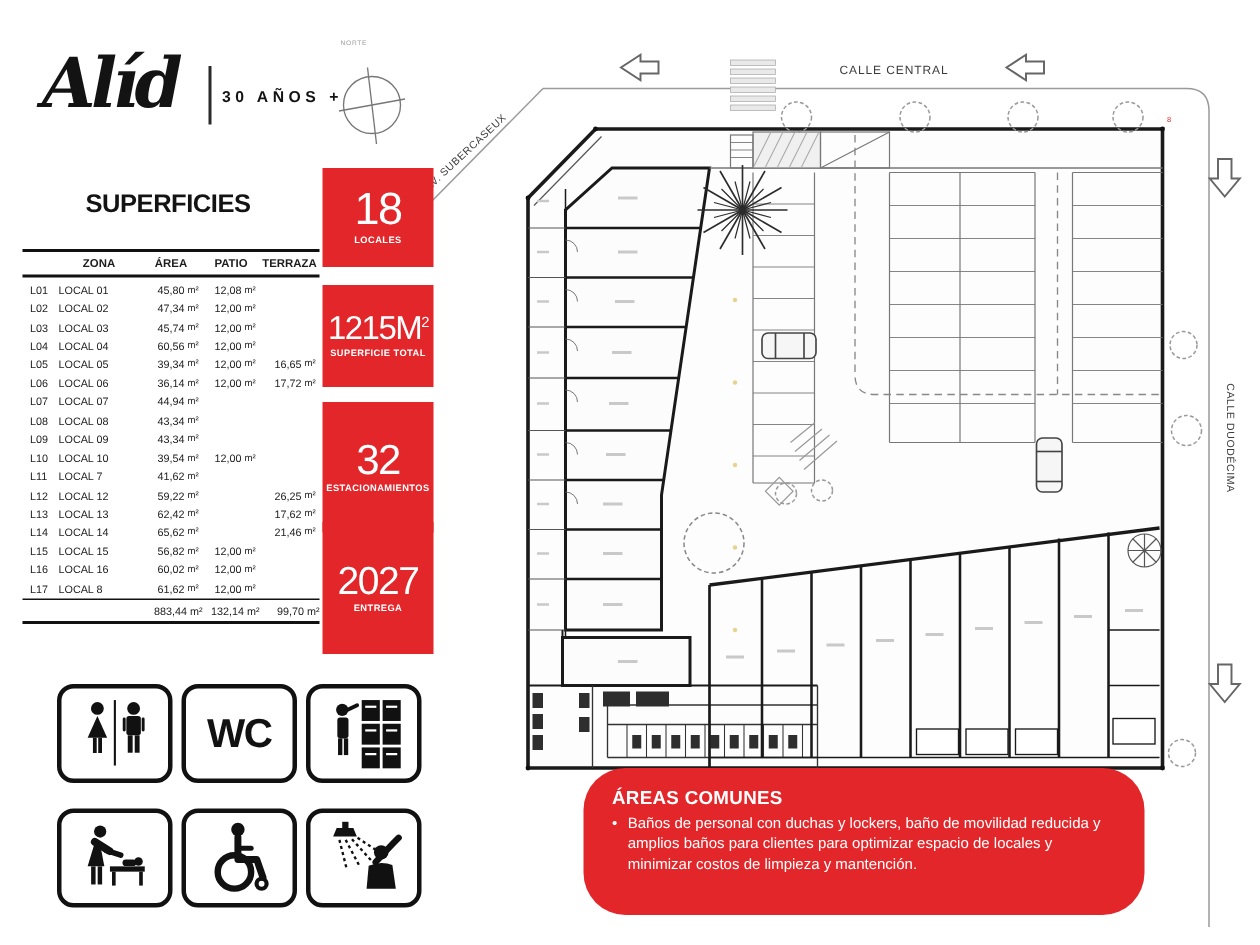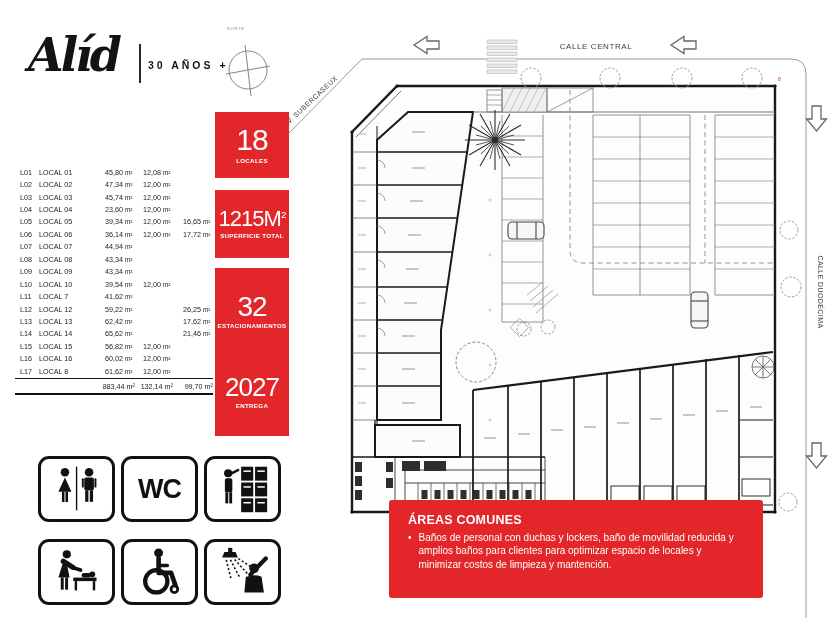--- a/index.html
+++ b/index.html
@@ -237,6 +237,7 @@
   <div class="logo-sep"></div>
   <div class="tagline">30 AÑOS +</div>
 
+  <div class="sup-title">SUPERFICIES</div>
 
   <div class="table">
     <div>

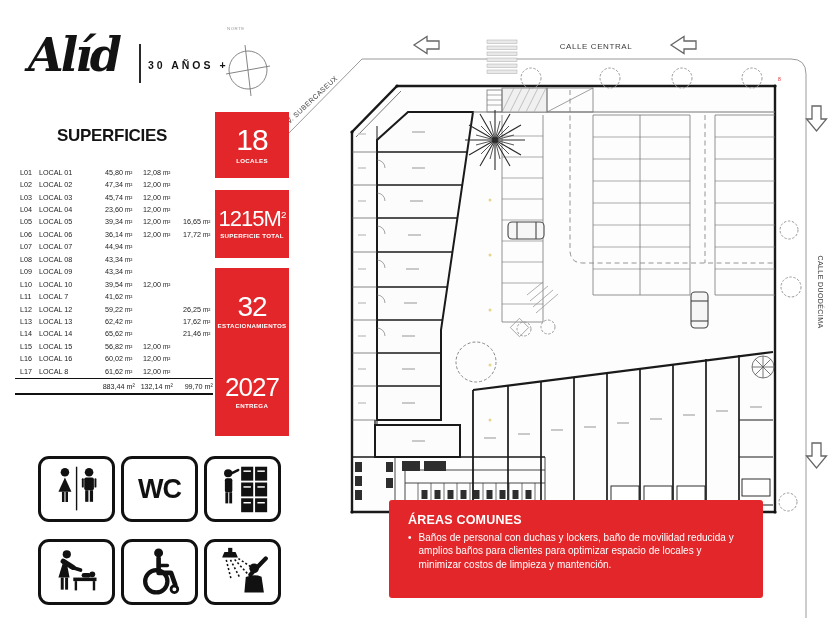--- a/index.html
+++ b/index.html
@@ -240,6 +240,13 @@
   <div class="sup-title">SUPERFICIES</div>
 
   <div class="table">
+    <div class="tgrid thead">
+      <div></div>
+      <div class="h">ZONA</div>
+      <div class="h sp2">ÁREA</div>
+      <div class="h sp2">PATIO</div>
+      <div class="h sp2">TERRAZA</div>
+    </div>
     <div>
         <div class="tgrid trow">
         <div class="c-code">L01</div>

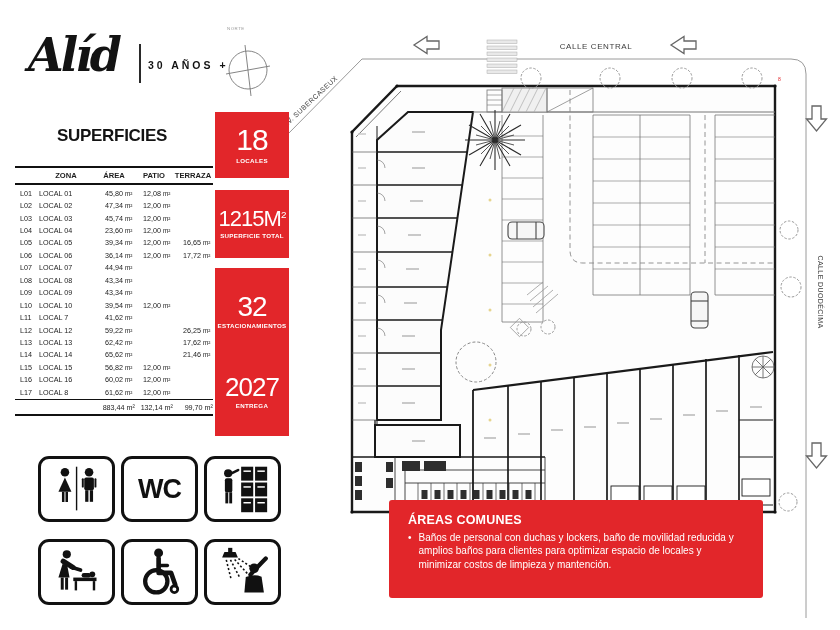--- a/index.html
+++ b/index.html
@@ -281,7 +281,7 @@
         <div class="tgrid trow">
         <div class="c-code">L04</div>
         <div>LOCAL 04</div>
-        <div class="c-num">23,60</div>
+        <div class="c-num">60,56</div>
         <div class="c-unit">m²</div>
         <div class="c-num">12,00</div>
         <div class="c-unit">m²</div>

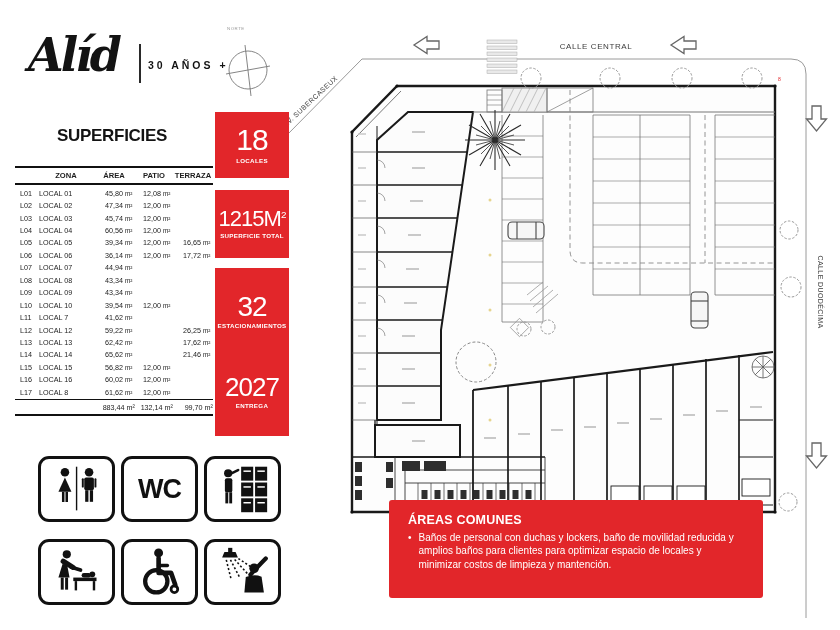--- a/index.html
+++ b/index.html
@@ -48,8 +48,8 @@
   .wc-text { font-size:27px; font-weight:bold; letter-spacing:-1px; color:#111; }
 
   
-  .banner { position:absolute; left:389px; top:500px; width:374px; height:98px;
-            background:var(--accent); border-radius:3px; color:#fff; padding:13px 20px 0 19px; }
+  .banner { position:absolute; left:389px; top:512px; width:374px; height:98px;
+            background:var(--accent); border-radius:28px; color:#fff; padding:13px 20px 0 19px; }
   .banner-title { font-size:12.5px; font-weight:bold; letter-spacing:0.2px; }
   .banner-row { display:flex; gap:7px; margin-top:4px; font-size:10px; line-height:1.34; }
 

